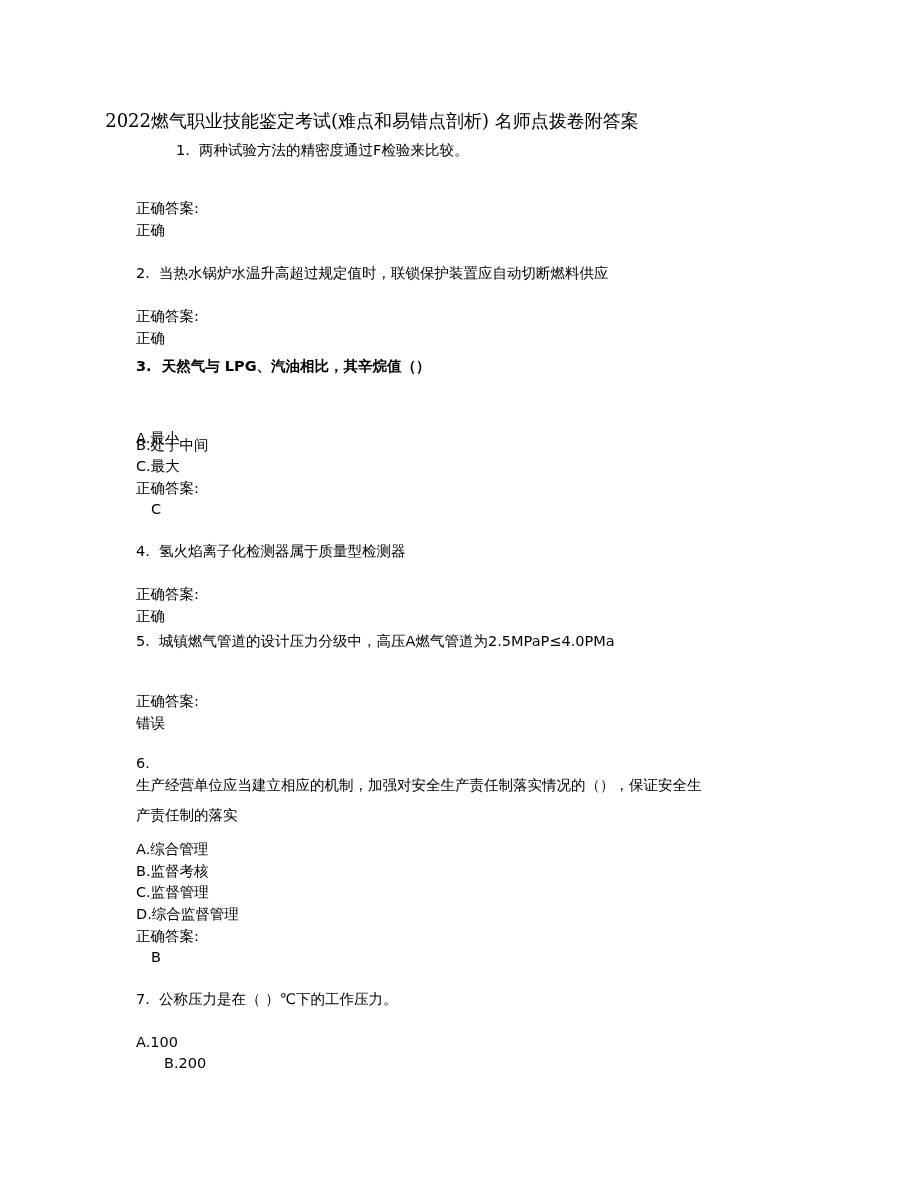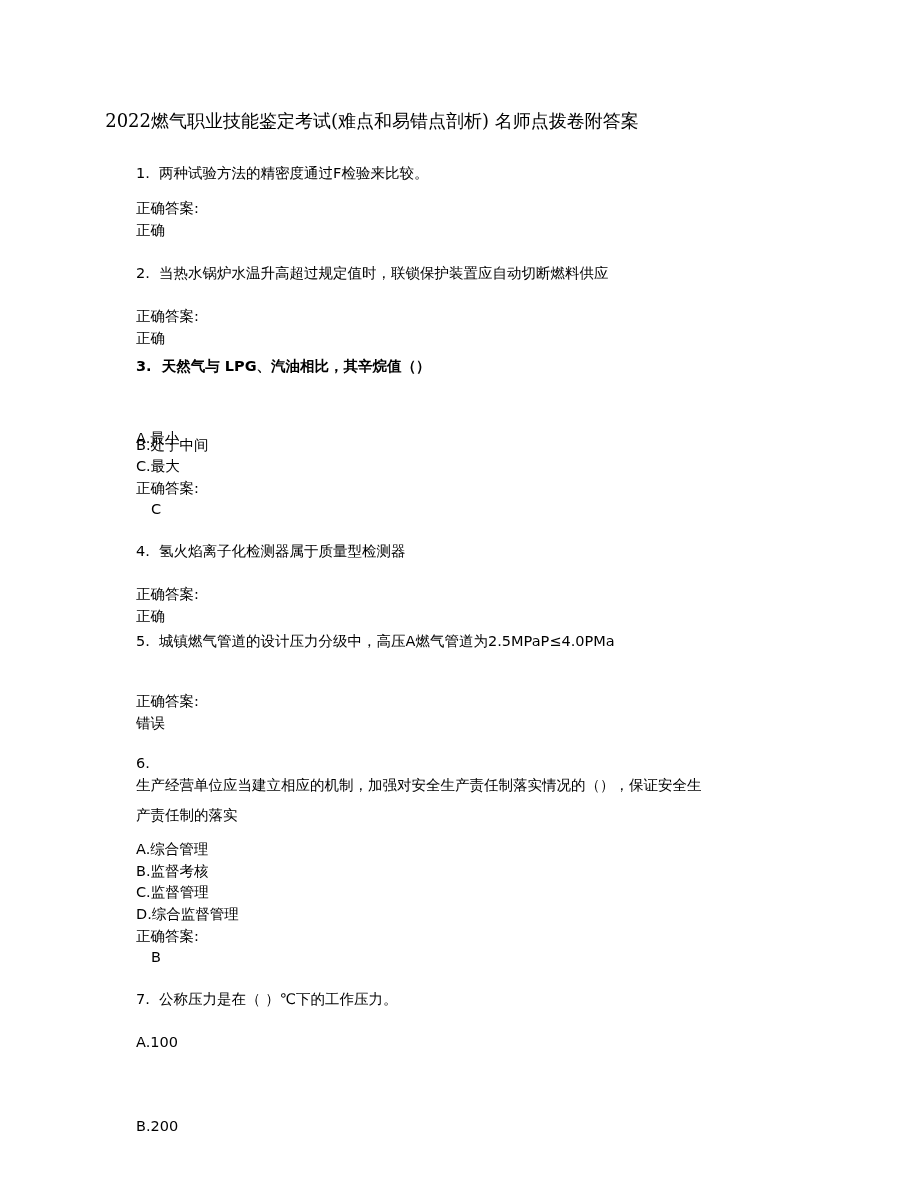--- a/index.html
+++ b/index.html
@@ -45,7 +45,7 @@
   <div class="page-title">2022燃气职业技能鉴定考试(难点和易错点剖析) 名师点拨卷附答案</div>
 
   <div>
-    <div class="line" style="top:163px;">
+    <div class="line" style="top:140px;margin-left:40px;">
       <span>1.</span>&nbsp;&nbsp;<span>两种试验方法的精密度通过F检验来比较。</span>
     </div>
     <div class="line" style="top:198px;">正确答案:</div>

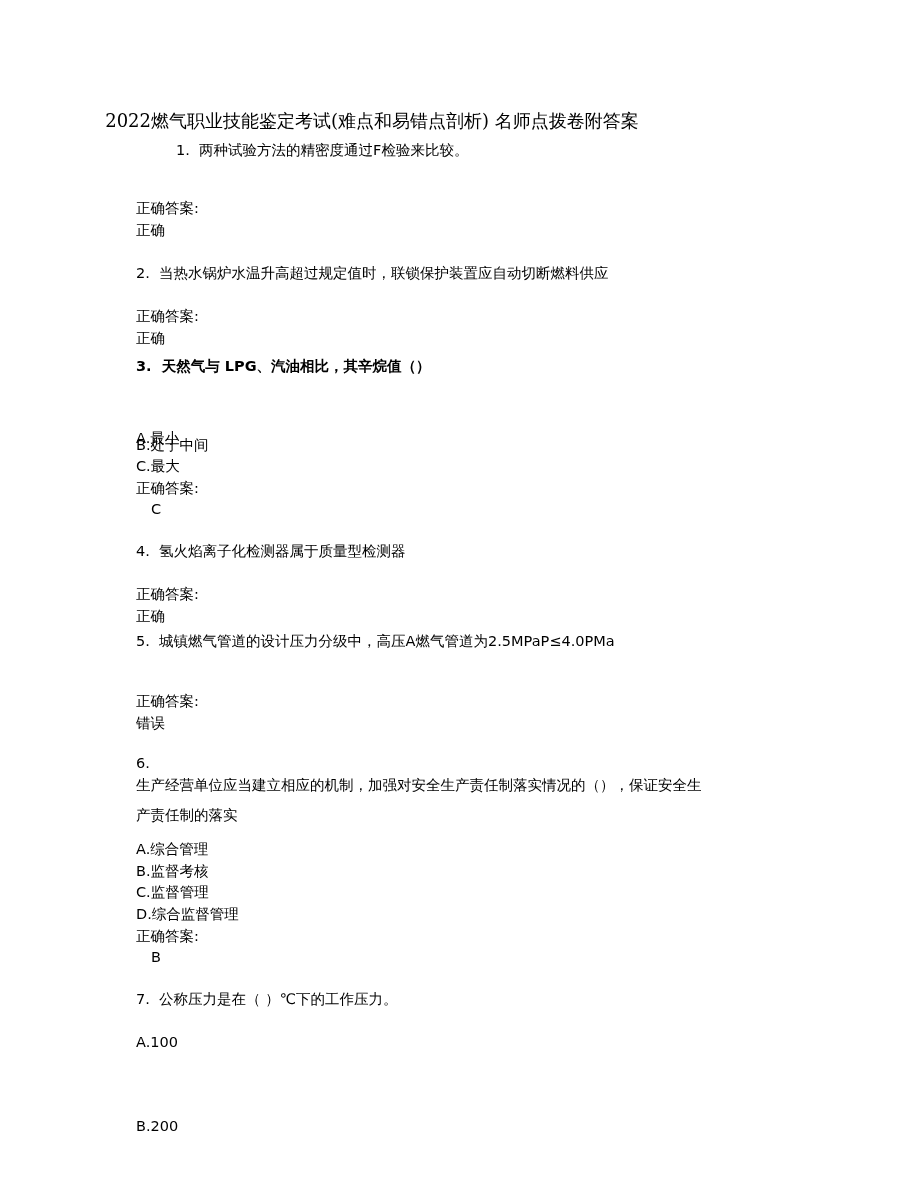--- a/index.html
+++ b/index.html
@@ -104,7 +104,7 @@
       <span>7.</span>&nbsp;&nbsp;<span>公称压力是在（ ）℃下的工作压力。</span>
     </div>
     <div class="line" style="top:1032px;">A.100</div>
-    <div class="line" style="top:1116px;">B.200</div>
+    <div class="line" style="top:1053px;margin-left:28px;">B.200</div>
   </div>
 
 </div>

